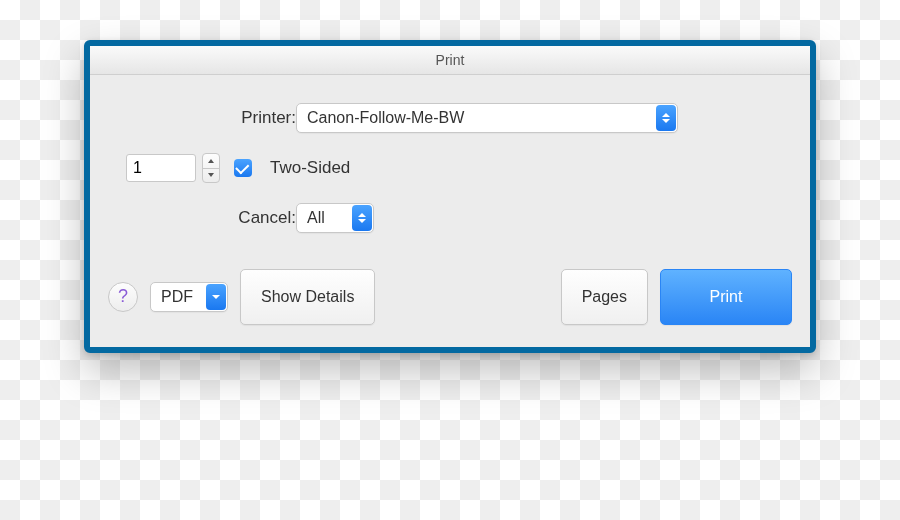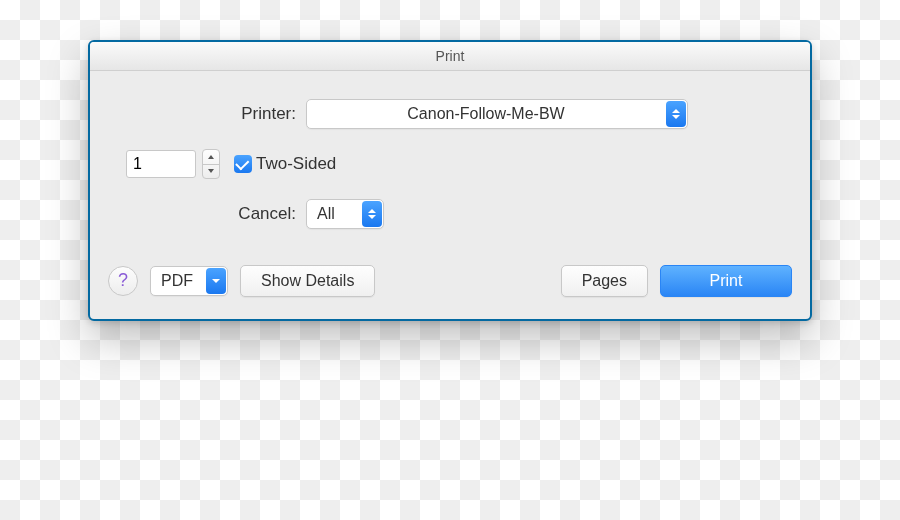--- a/index.html
+++ b/index.html
@@ -25,7 +25,7 @@
     margin-top: 40px;
     width: 720px;
     background: #ececec;
-    border: 2px solid #0369a1;
+    border: 6px solid #0369a1;
     border-radius: 6px;
     box-shadow: 0 18px 40px rgba(0,0,0,0.25), 0 2px 6px rgba(0,0,0,0.15);
     overflow: hidden;

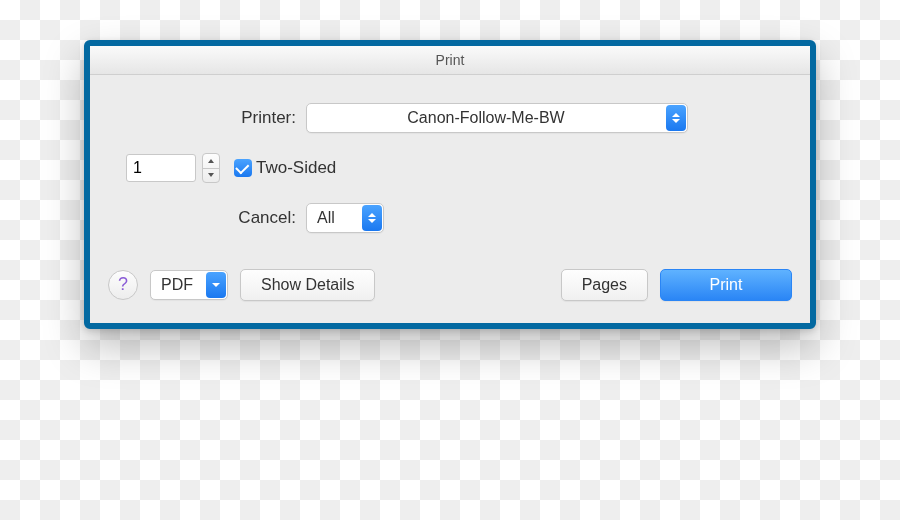--- a/index.html
+++ b/index.html
@@ -54,7 +54,7 @@
   .label {
     width: 170px;
     text-align: right;
-    padding-right: 10px;
+    padding-right: 0;
     font-size: 17px;
     color: #333;
   }

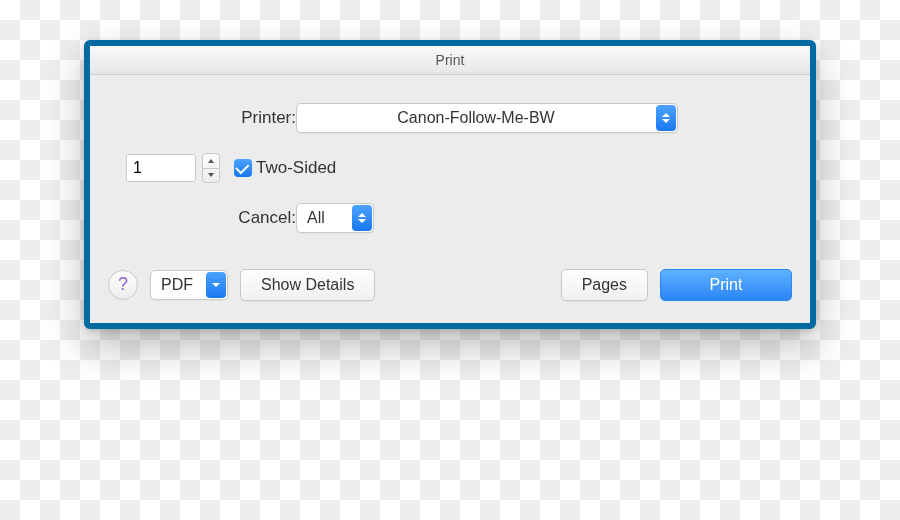--- a/index.html
+++ b/index.html
@@ -102,7 +102,7 @@
     border-top: 4px solid #fff;
   }
 
-  .printer-popup { width: 380px; text-align: center; }
+  .printer-popup { width: 380px; }
   .pages-popup   { width: 76px; }
   .pdf-popup     { width: 76px; }
 

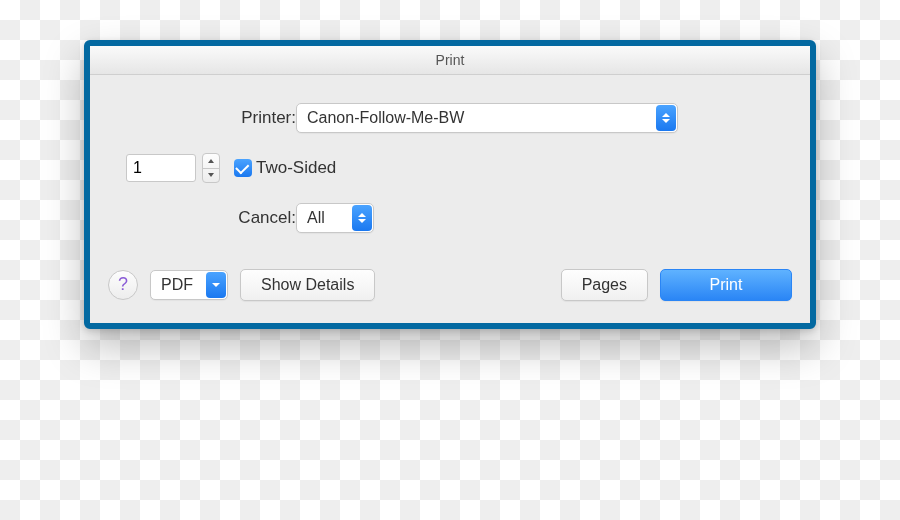--- a/index.html
+++ b/index.html
@@ -162,7 +162,7 @@
     transform: rotate(-45deg) translateY(-1px);
   }
   .checkbox-label {
-    margin-left: 4px;
+    margin-left: 18px;
     font-size: 17px;
   }
 

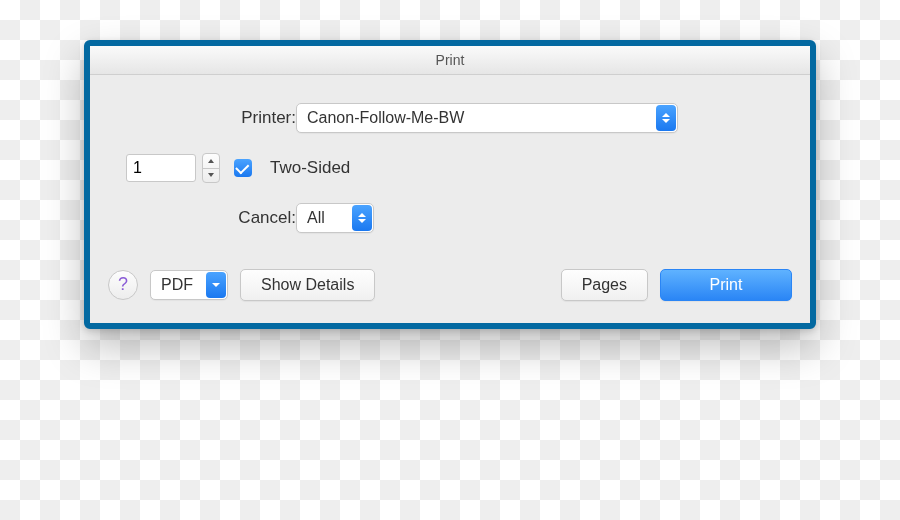--- a/index.html
+++ b/index.html
@@ -190,7 +190,7 @@
 
   .btn {
     height: 30px;
-    padding: 0 20px;
+    padding: 12px 20px;
     border: 1px solid #c8c8c8;
     border-radius: 5px;
     background: linear-gradient(#fefefe,#f0f0f0);

